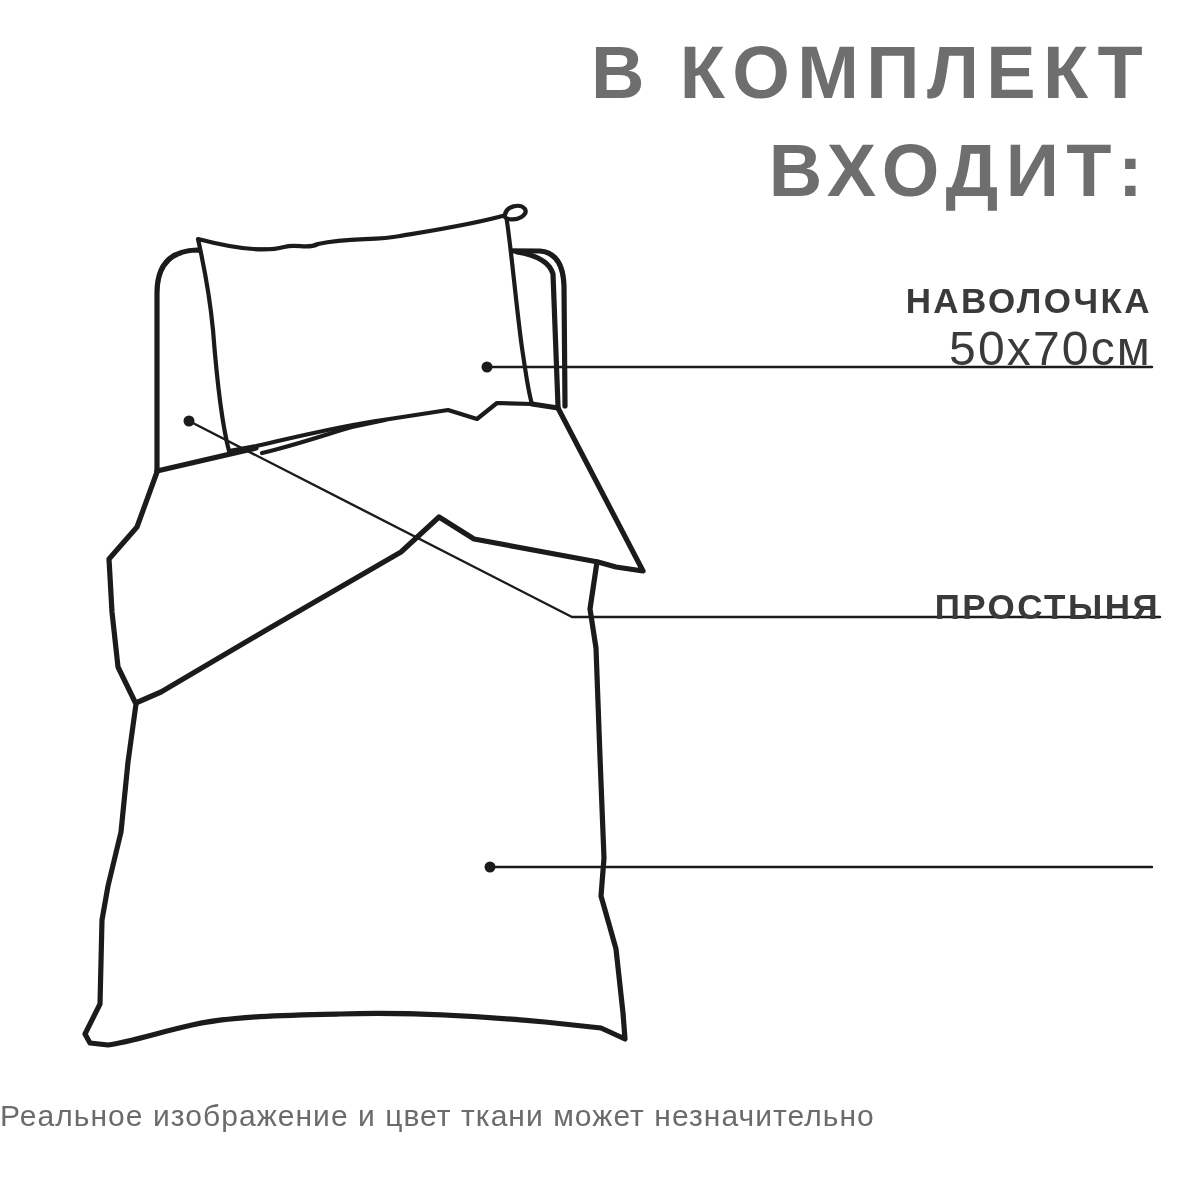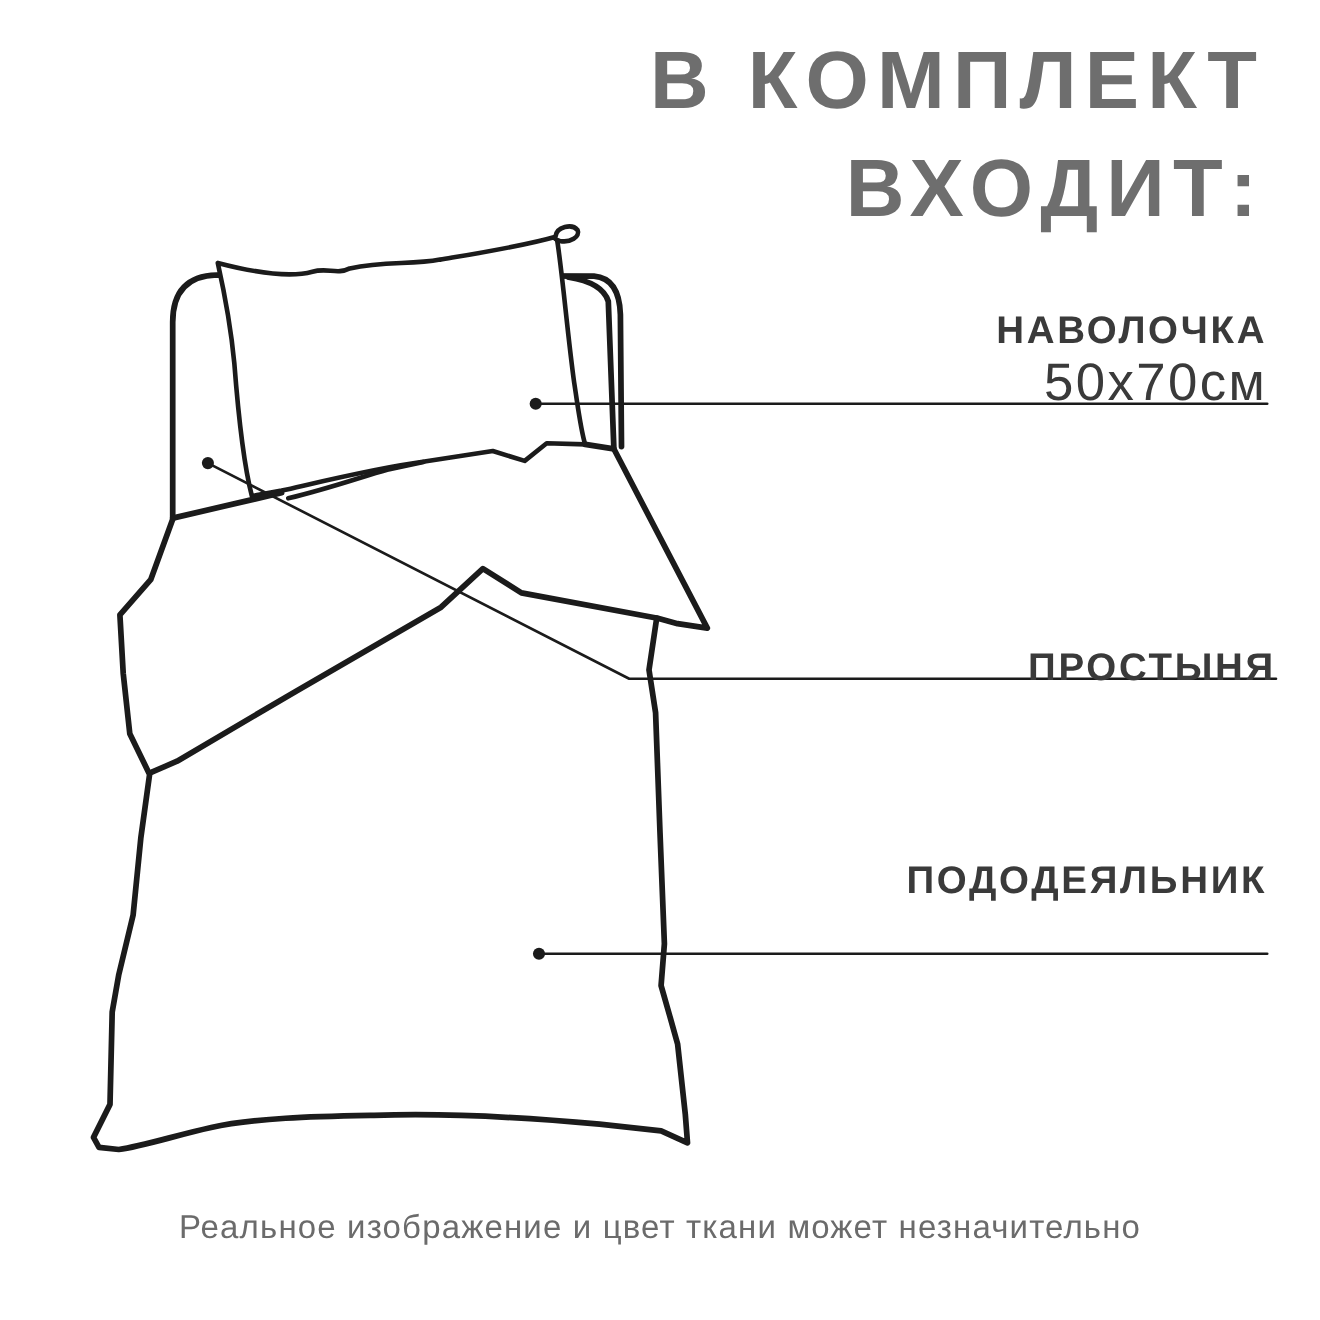--- a/index.html
+++ b/index.html
@@ -106,7 +106,6 @@
   </div>
 
   <div class="label label-duvet">
-    <div class="label-name">ПОДОДЕЯЛЬНИК</div>
   </div>
 
   <div class="footnote">

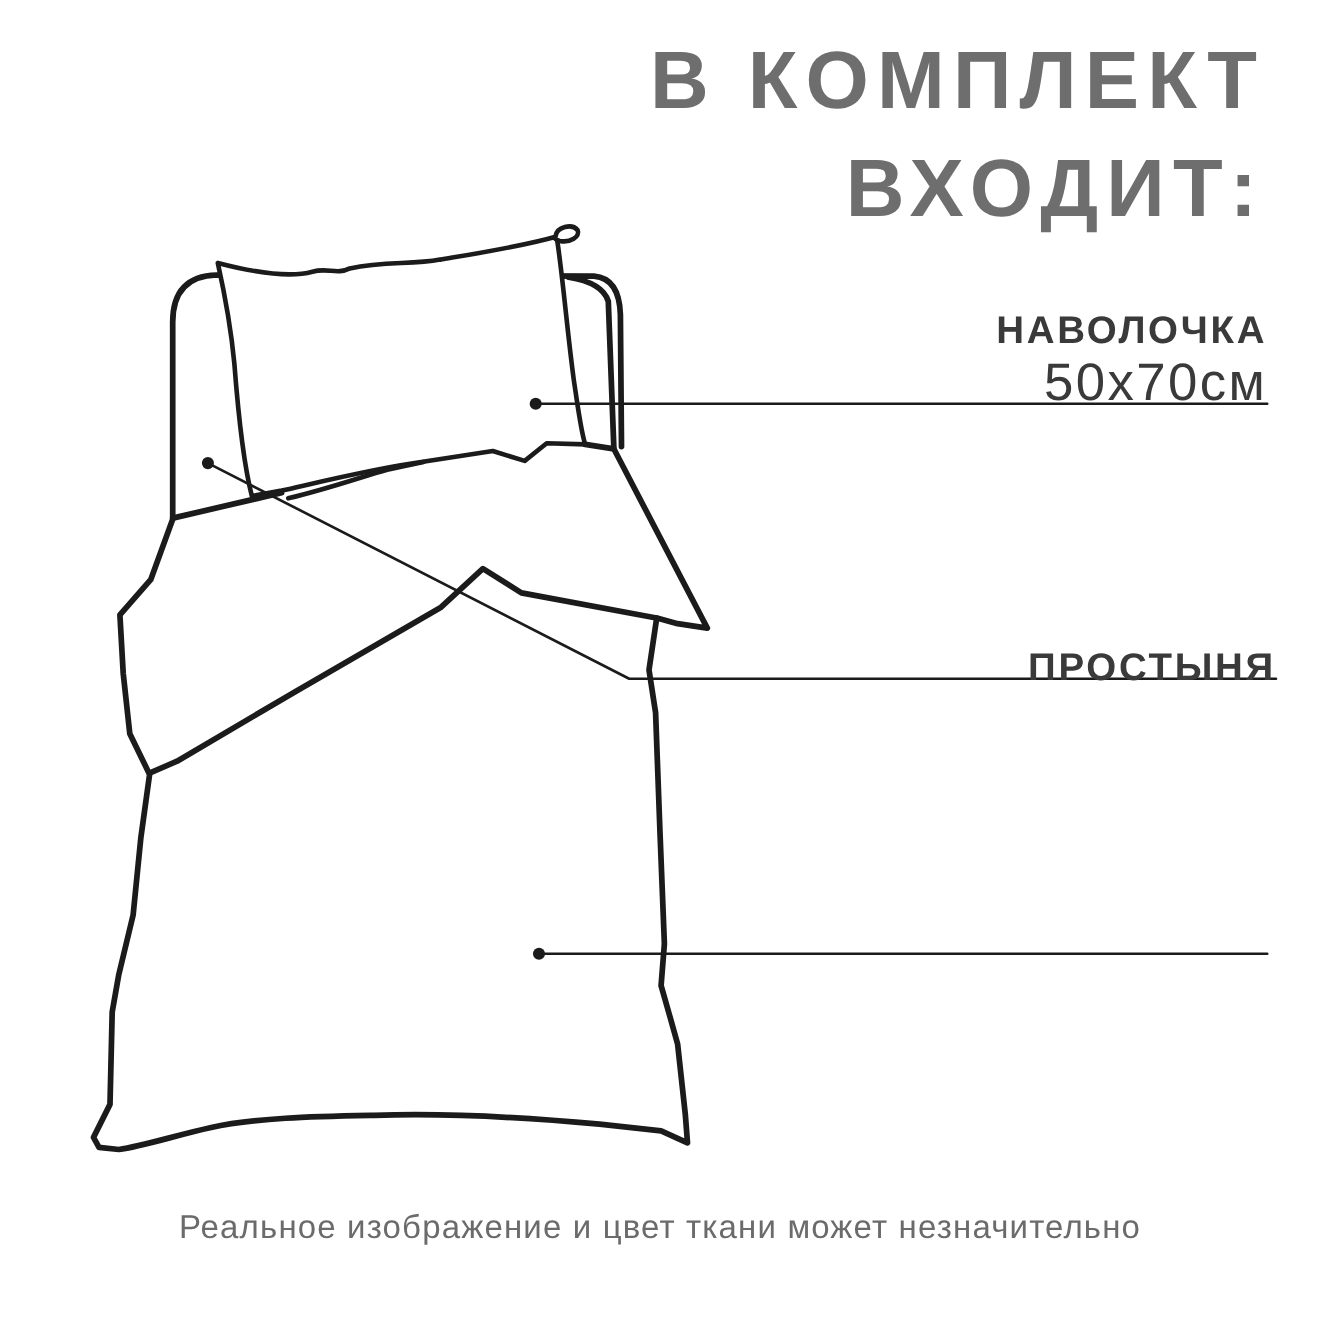--- a/index.html
+++ b/index.html
@@ -46,7 +46,7 @@
   .label-duvet{top:781px;right:48px;}
   .footnote{
     position:absolute;top:1093px;left:0;width:1200px;
-    text-align:center;color:var(--footnote);
+    color:var(--footnote);
     font-size:30px;font-weight:400;line-height:1.5;letter-spacing:0.035em;
   }
 </style>

